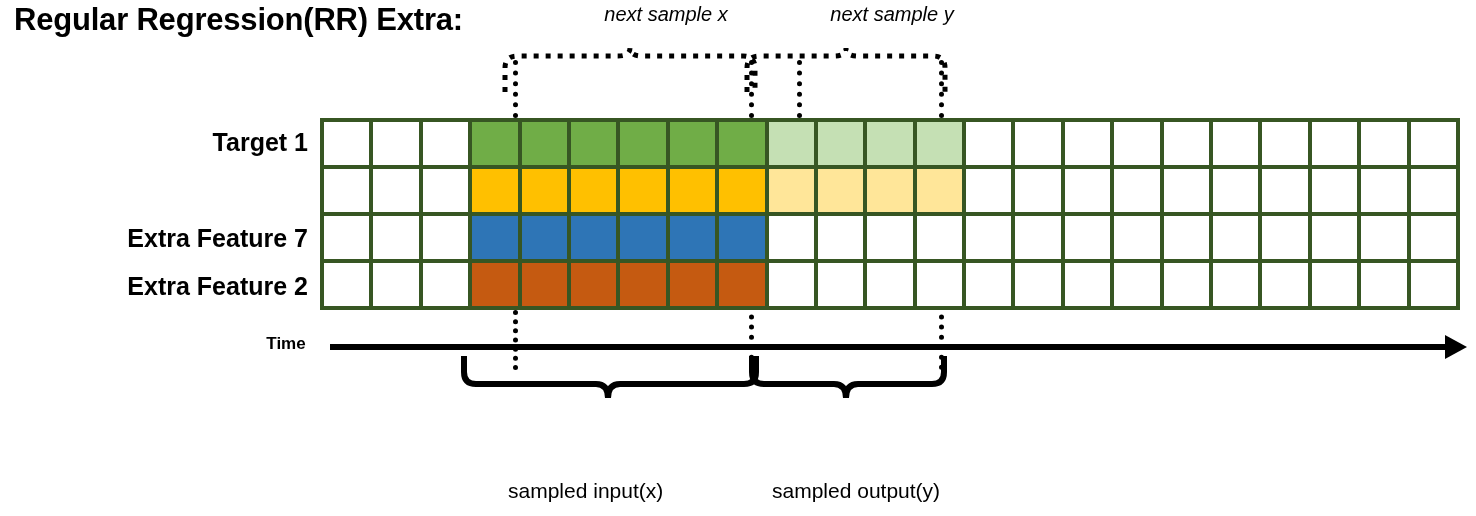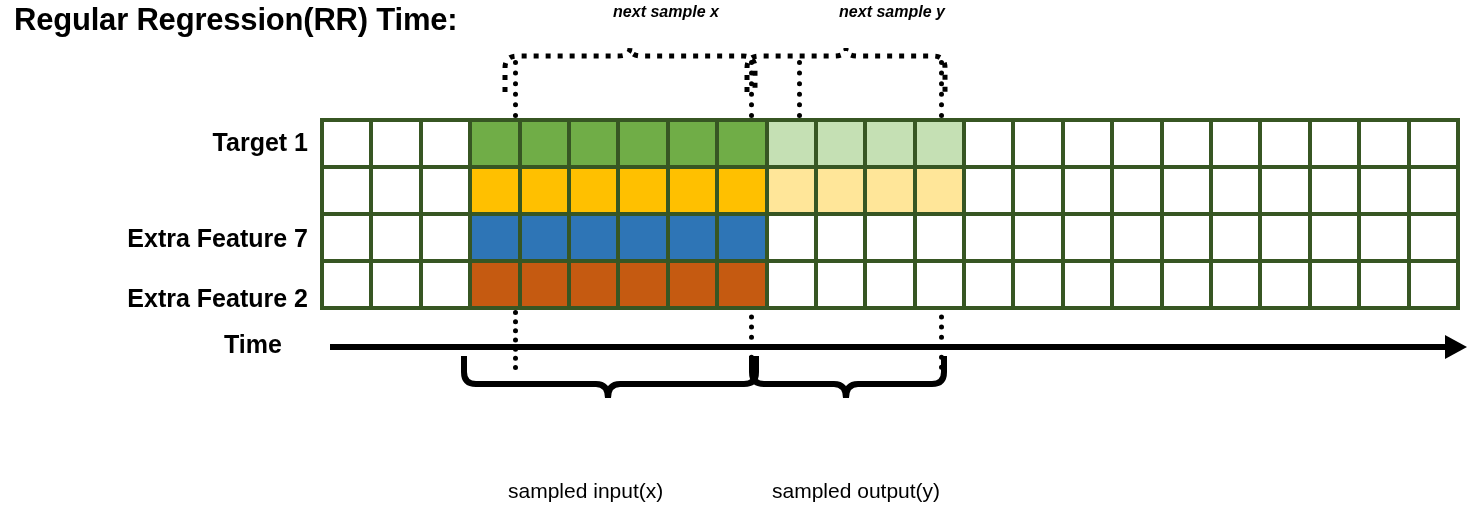--- a/index.html
+++ b/index.html
@@ -95,7 +95,7 @@
 
 <div class="stage">
 
-  <div id="page-title">Regular Regression(RR) Time:</div>
+  <div id="page-title">Regular Regression(RR) Extra:</div>
 
   <div class="top-label" id="top-label-x">next sample x</div>
   <div class="top-label" id="top-label-y">next sample y</div>

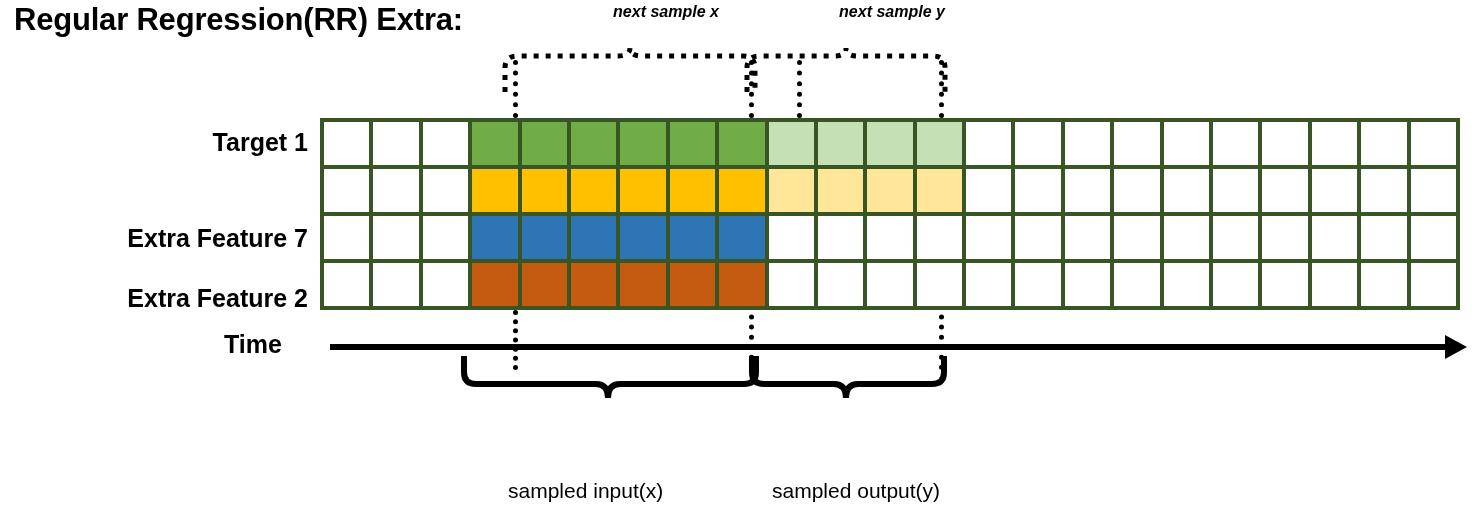--- a/index.html
+++ b/index.html
@@ -13,7 +13,7 @@
   }
 
   .top-label{
-    position:absolute;font-size:16px;font-style:italic;font-weight:700;
+    position:absolute;font-size:20px;font-style:italic;font-weight:400;
     white-space:nowrap;text-align:center;
   }
   #top-label-x{left:586px;top:3px;width:160px;}

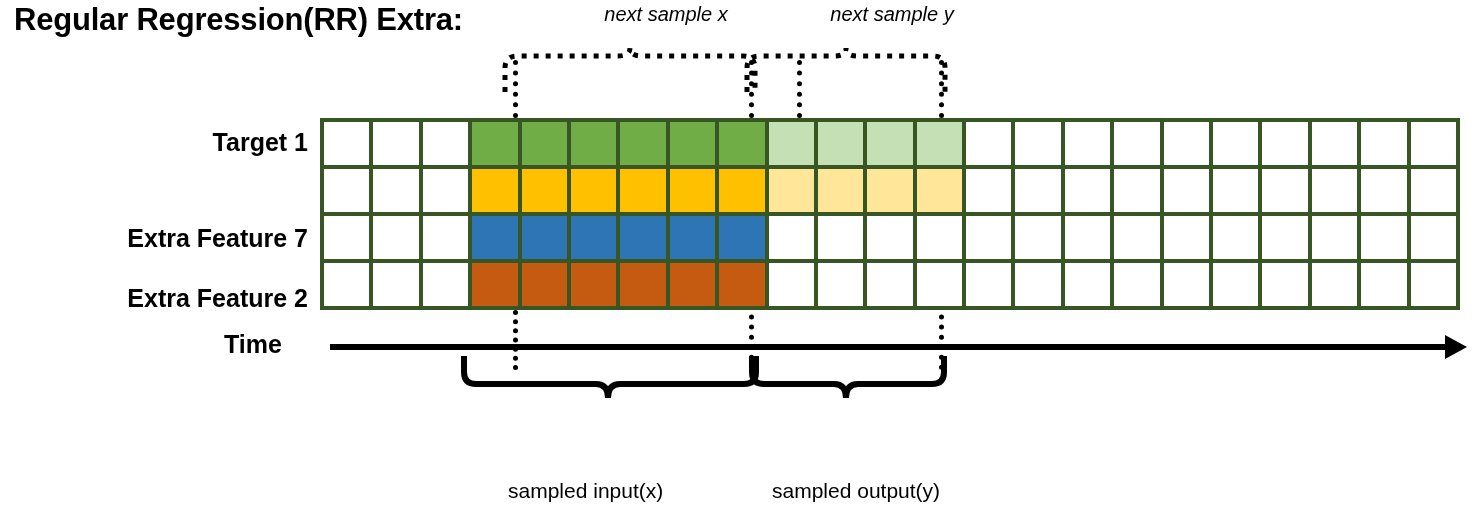--- a/index.html
+++ b/index.html
@@ -26,7 +26,7 @@
   #row-label-0{top:118px;}
   #row-label-1{top:166px;}
   #row-label-2{top:214px;}
-  #row-label-3{top:274px;}
+  #row-label-3{top:262px;}
 
   #time-label{
     position:absolute;left:224px;top:325px;width:100px;

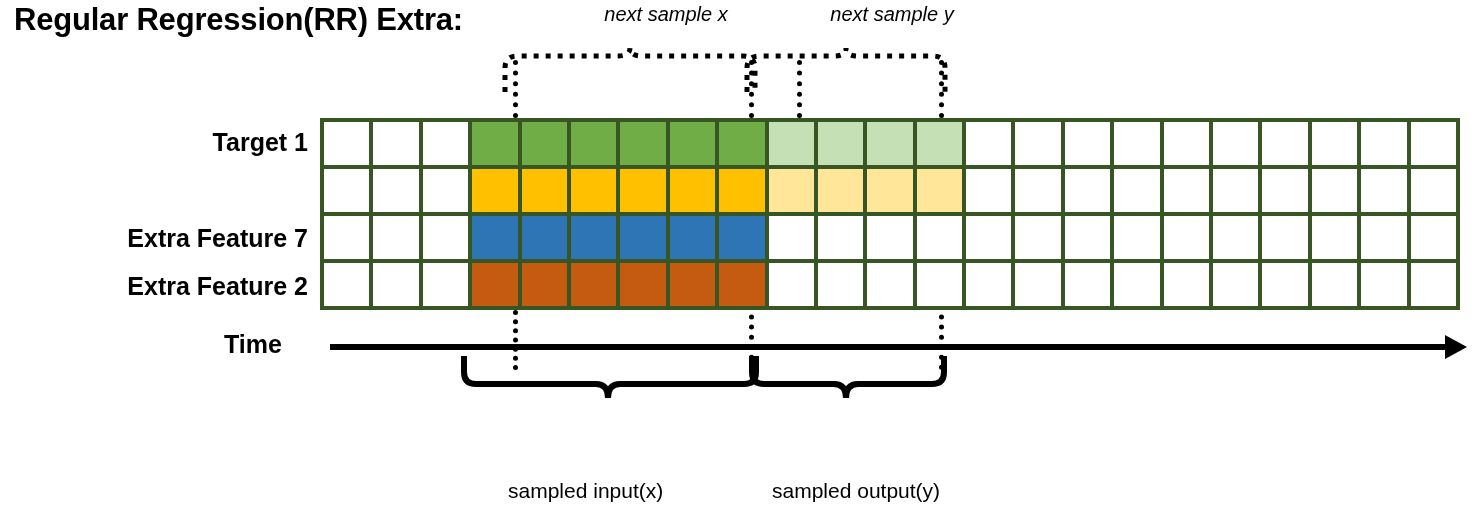--- a/index.html
+++ b/index.html
@@ -29,8 +29,8 @@
   #row-label-3{top:262px;}
 
   #time-label{
-    position:absolute;left:224px;top:325px;width:100px;
-    font-size:25px;font-weight:700;text-align:left;line-height:38px;
+    position:absolute;left:236px;top:325px;width:100px;
+    font-size:17px;font-weight:700;text-align:center;line-height:38px;
   }
 
   

